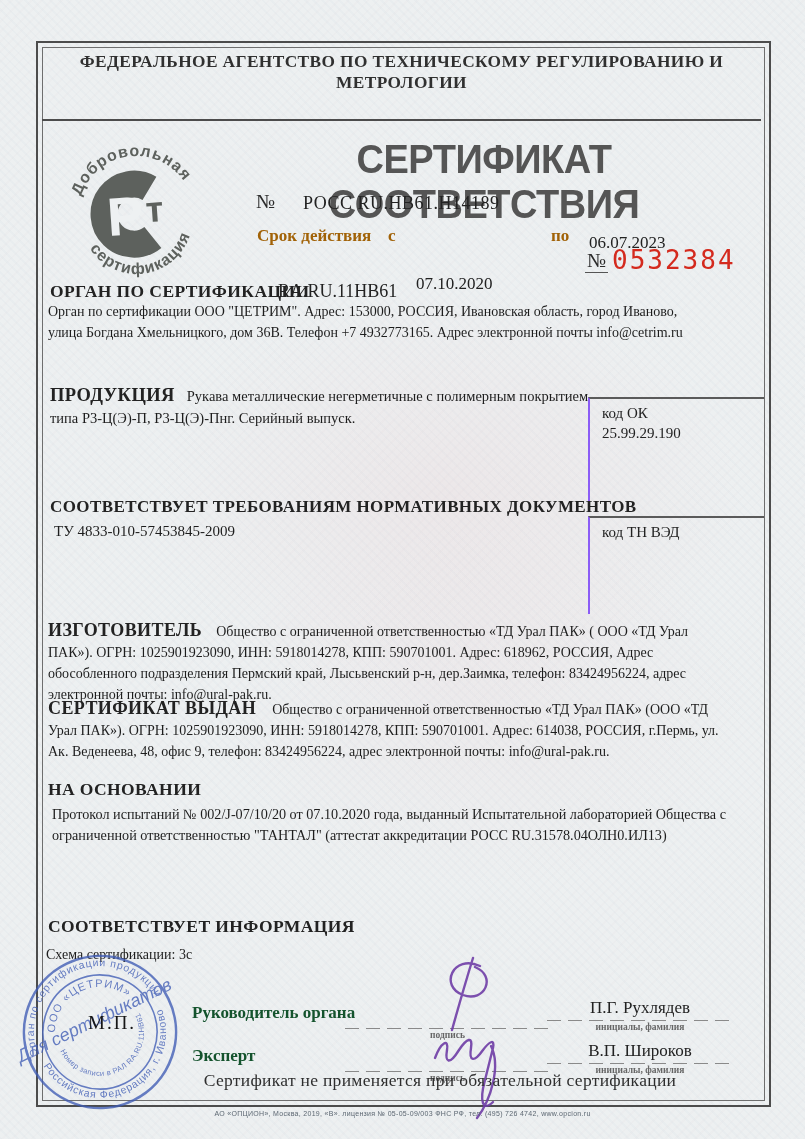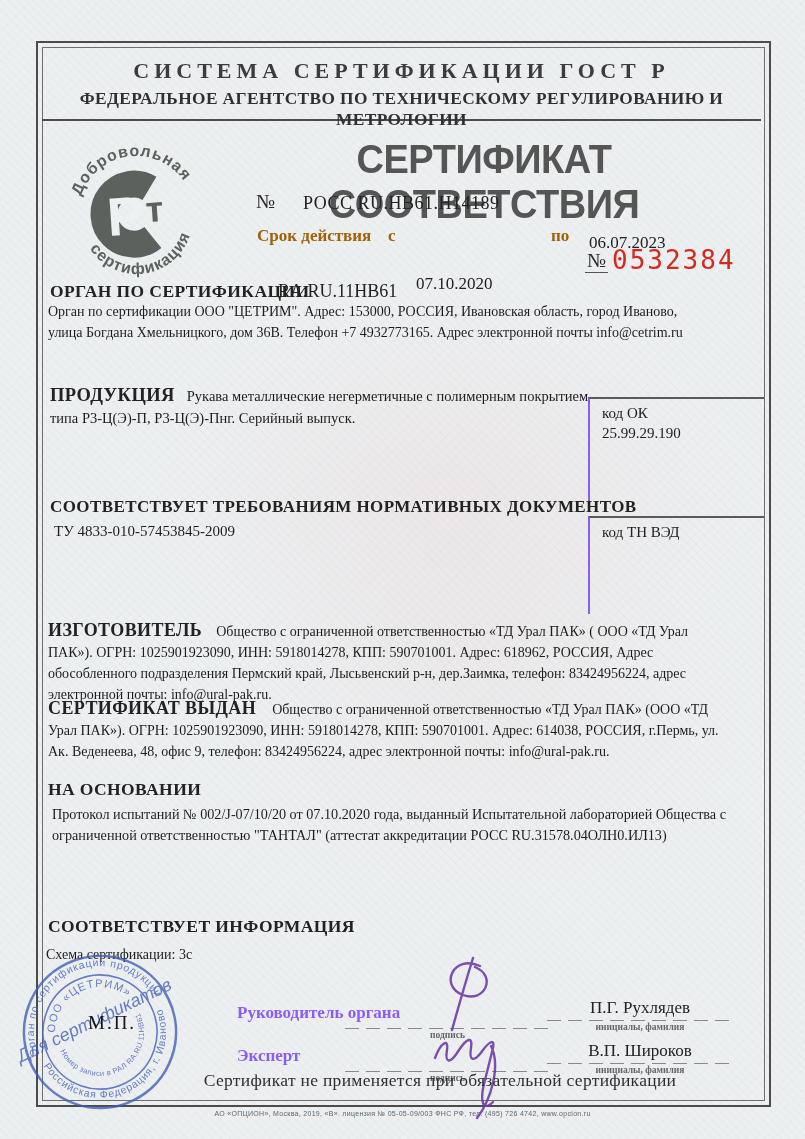--- a/index.html
+++ b/index.html
@@ -74,7 +74,6 @@
 </div>
 
 <div class="header-box">
-  <div class="header-line1">СИСТЕМА СЕРТИФИКАЦИИ ГОСТ Р</div>
   <div class="header-line2">ФЕДЕРАЛЬНОЕ АГЕНТСТВО ПО ТЕХНИЧЕСКОМУ РЕГУЛИРОВАНИЮ И МЕТРОЛОГИИ</div>
 </div>
 

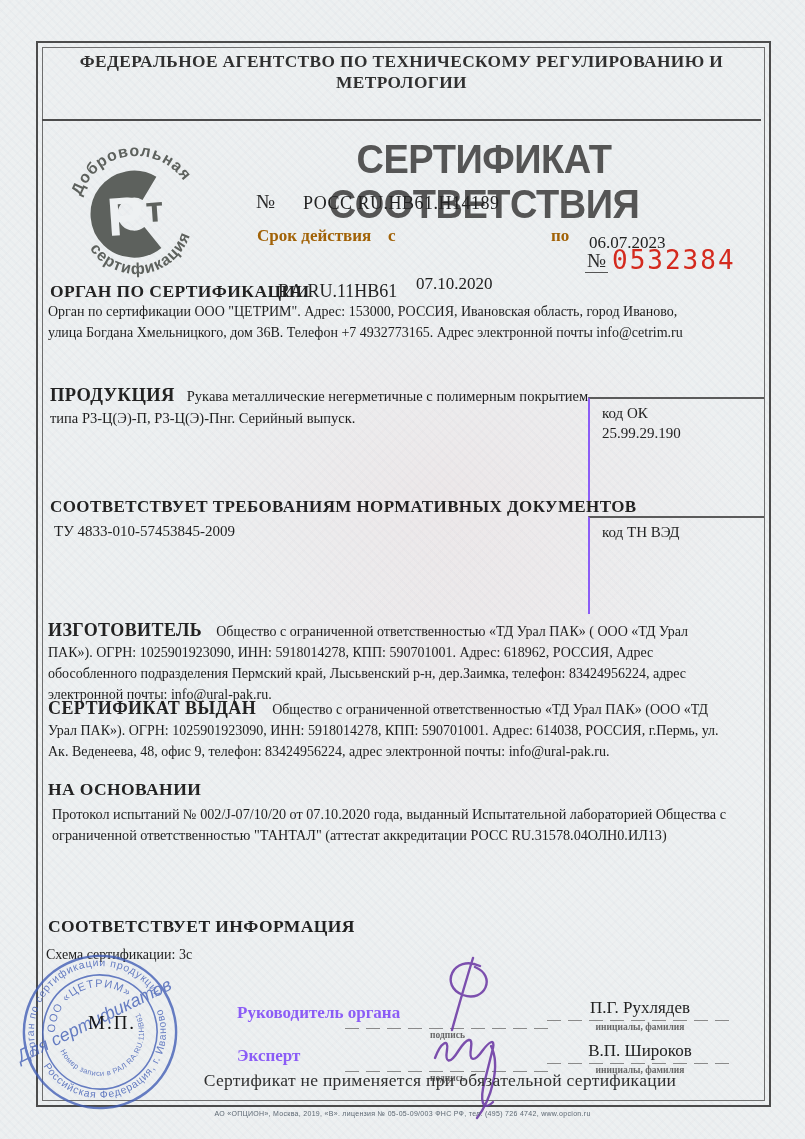--- a/index.html
+++ b/index.html
@@ -47,7 +47,7 @@
   .code-box .code-val { margin-top:3px; font-size:15px; }
 
   
-  .sig-role { position:absolute; font-weight:bold; font-size:17px; color:#8b5cf6;margin-left:45px; }
+  .sig-role { position:absolute; font-weight:bold; font-size:17px; color:#14532d; }
   .dash-line { height:1px;
                background-image:repeating-linear-gradient(90deg,#8a8a8a 0 14px, transparent 14px 21px); }
   .sign-slot { position:absolute; width:205px; }

